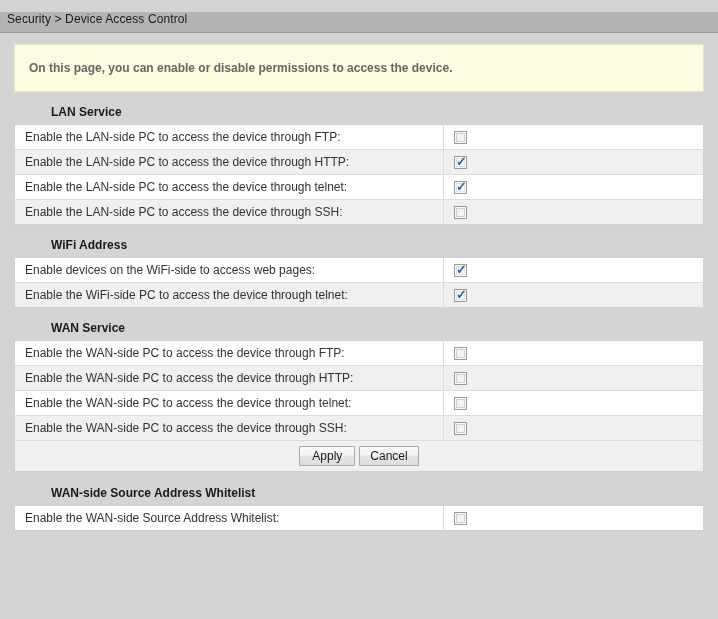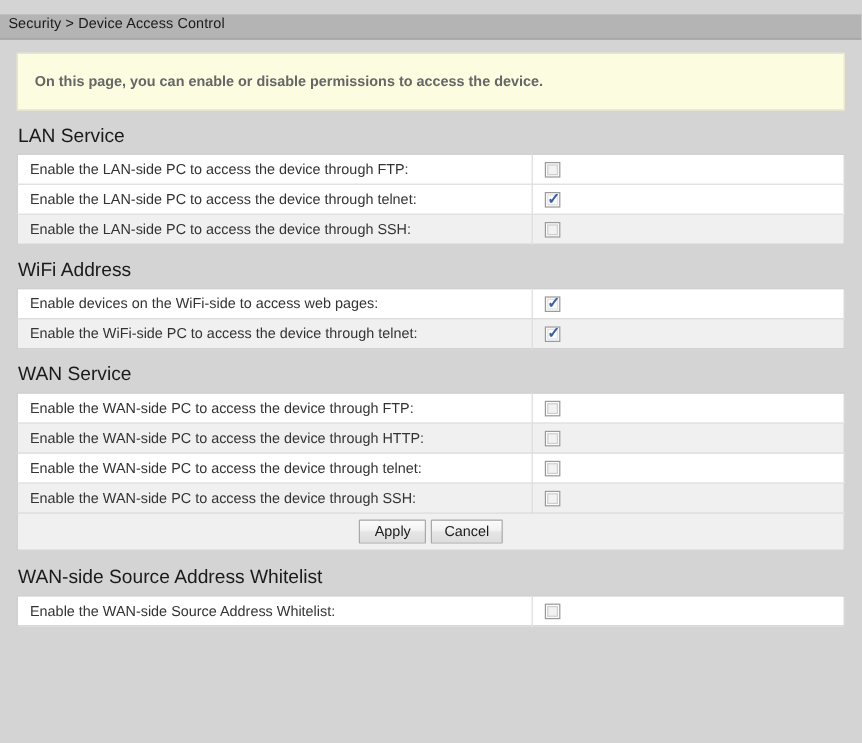--- a/index.html
+++ b/index.html
@@ -58,12 +58,13 @@
 
   
   .section-title {
-    font-size: 16px;
-    font-weight: normal;
+    font-size: 12px;
+    font-weight: bold;
     color: #1a1a1a;
     margin-top: 13px;
     margin-bottom: 5px;
     padding-left: 1px;
+    margin-left: 36px;
   }
   .section-title.tight {
     margin-top: 14px;

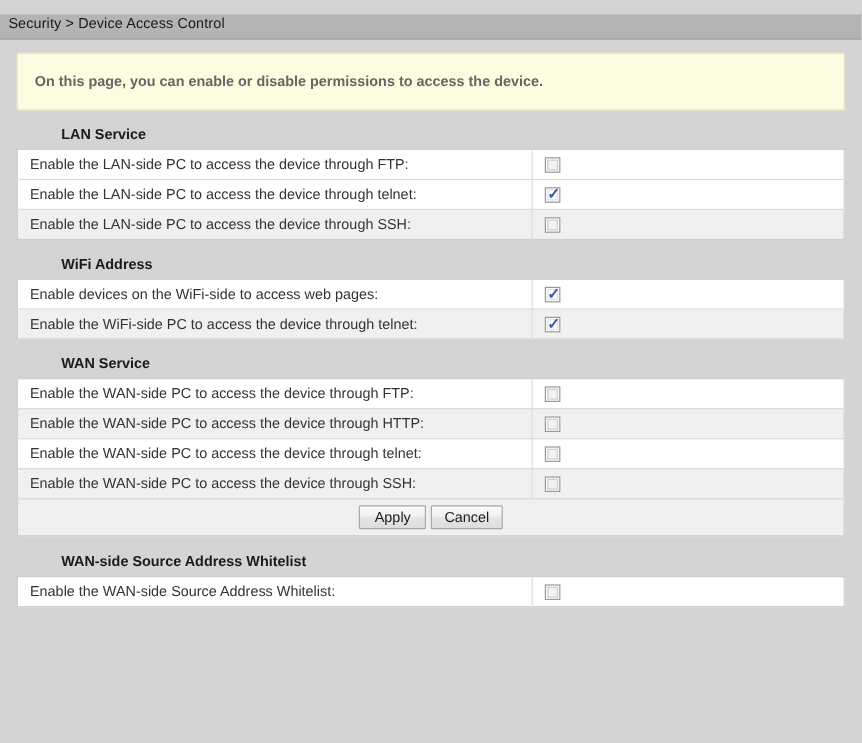--- a/index.html
+++ b/index.html
@@ -230,6 +230,10 @@
           <tr class="row-odd">
             <td class="label-cell">Enable the LAN-side PC to access the device through FTP:</td>
             <td class="control-cell"><span class="cbx"><span class="inner"></span></span></td>
+          </tr>
+          <tr class="row-even">
+            <td class="label-cell">Enable the LAN-side PC to access the device through HTTP:</td>
+            <td class="control-cell"><span class="cbx checked"><span class="inner"></span><span class="tick">✓</span></span></td>
           </tr>
           <tr class="row-odd">
             <td class="label-cell">Enable the LAN-side PC to access the device through telnet:</td>

